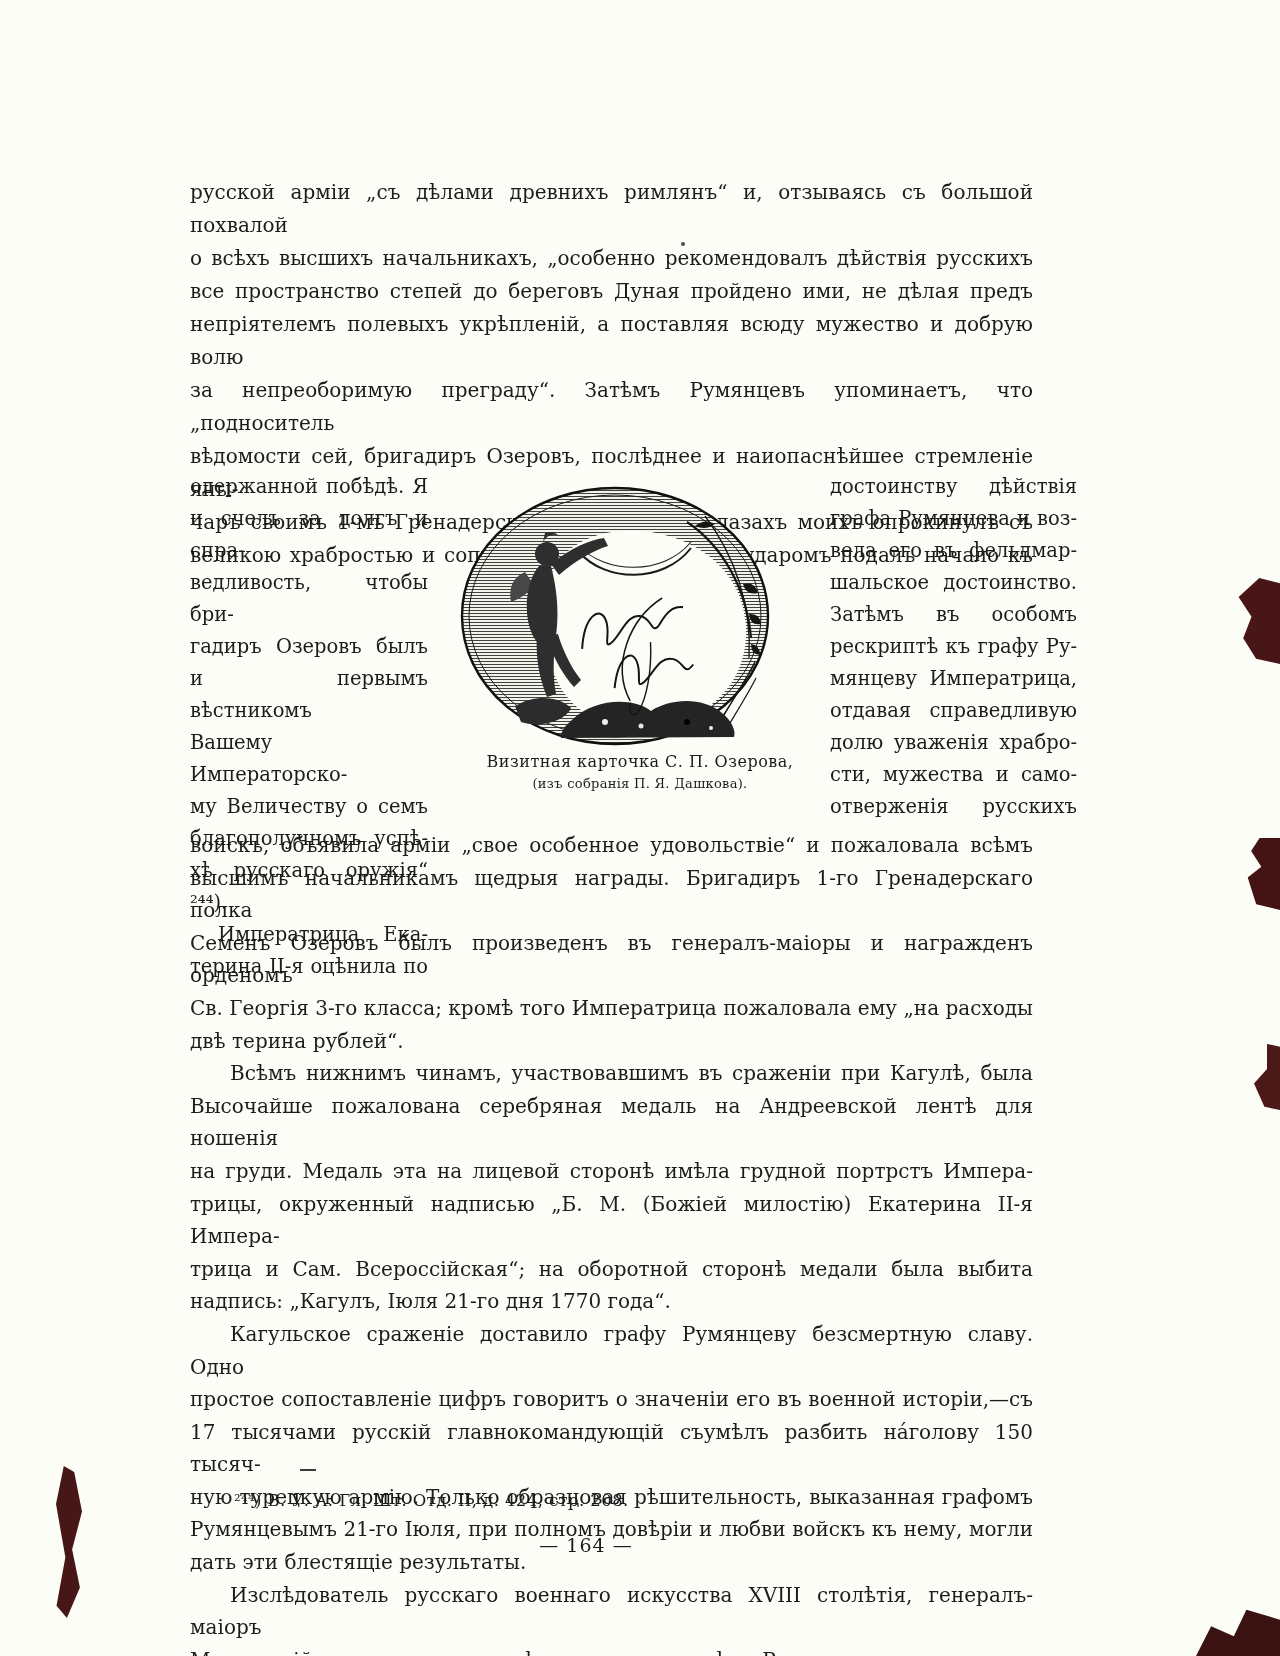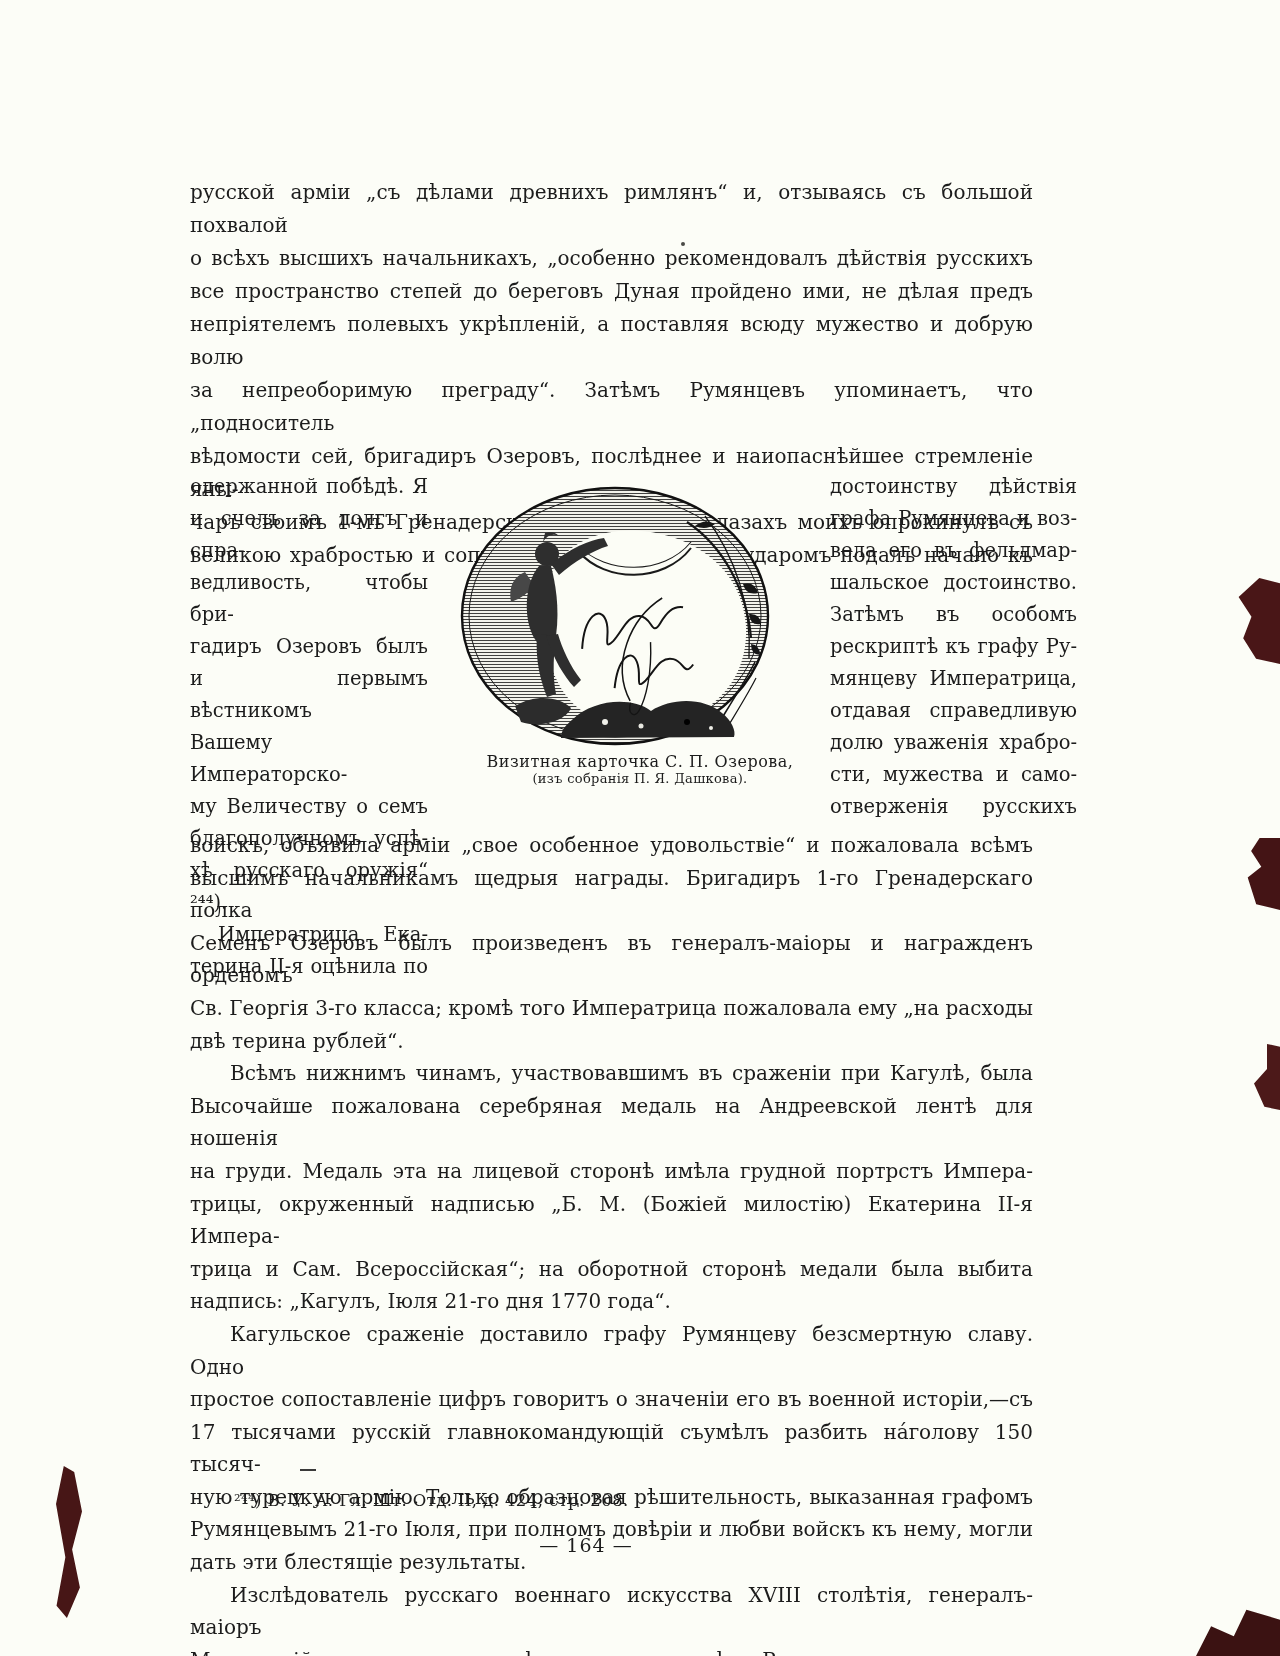--- a/index.html
+++ b/index.html
@@ -27,7 +27,7 @@
   #figure{left:455px;top:486px;width:320px;height:266px;}
   #caption{left:450px;top:752px;width:380px;text-align:center;}
   #caption-line1{font-size:16px;letter-spacing:0.5px;}
-  #caption-line2{font-size:13px;letter-spacing:0.3px;}
+  #caption-line2{font-size:13px;margin-top:5px;letter-spacing:0.3px;}
   
   #fn-sep{left:300px;top:1469px;width:16px;height:2px;background:#3a3a3a;}
   #footnote{left:234px;top:1491px;font-size:16.5px;letter-spacing:0.4px;}

